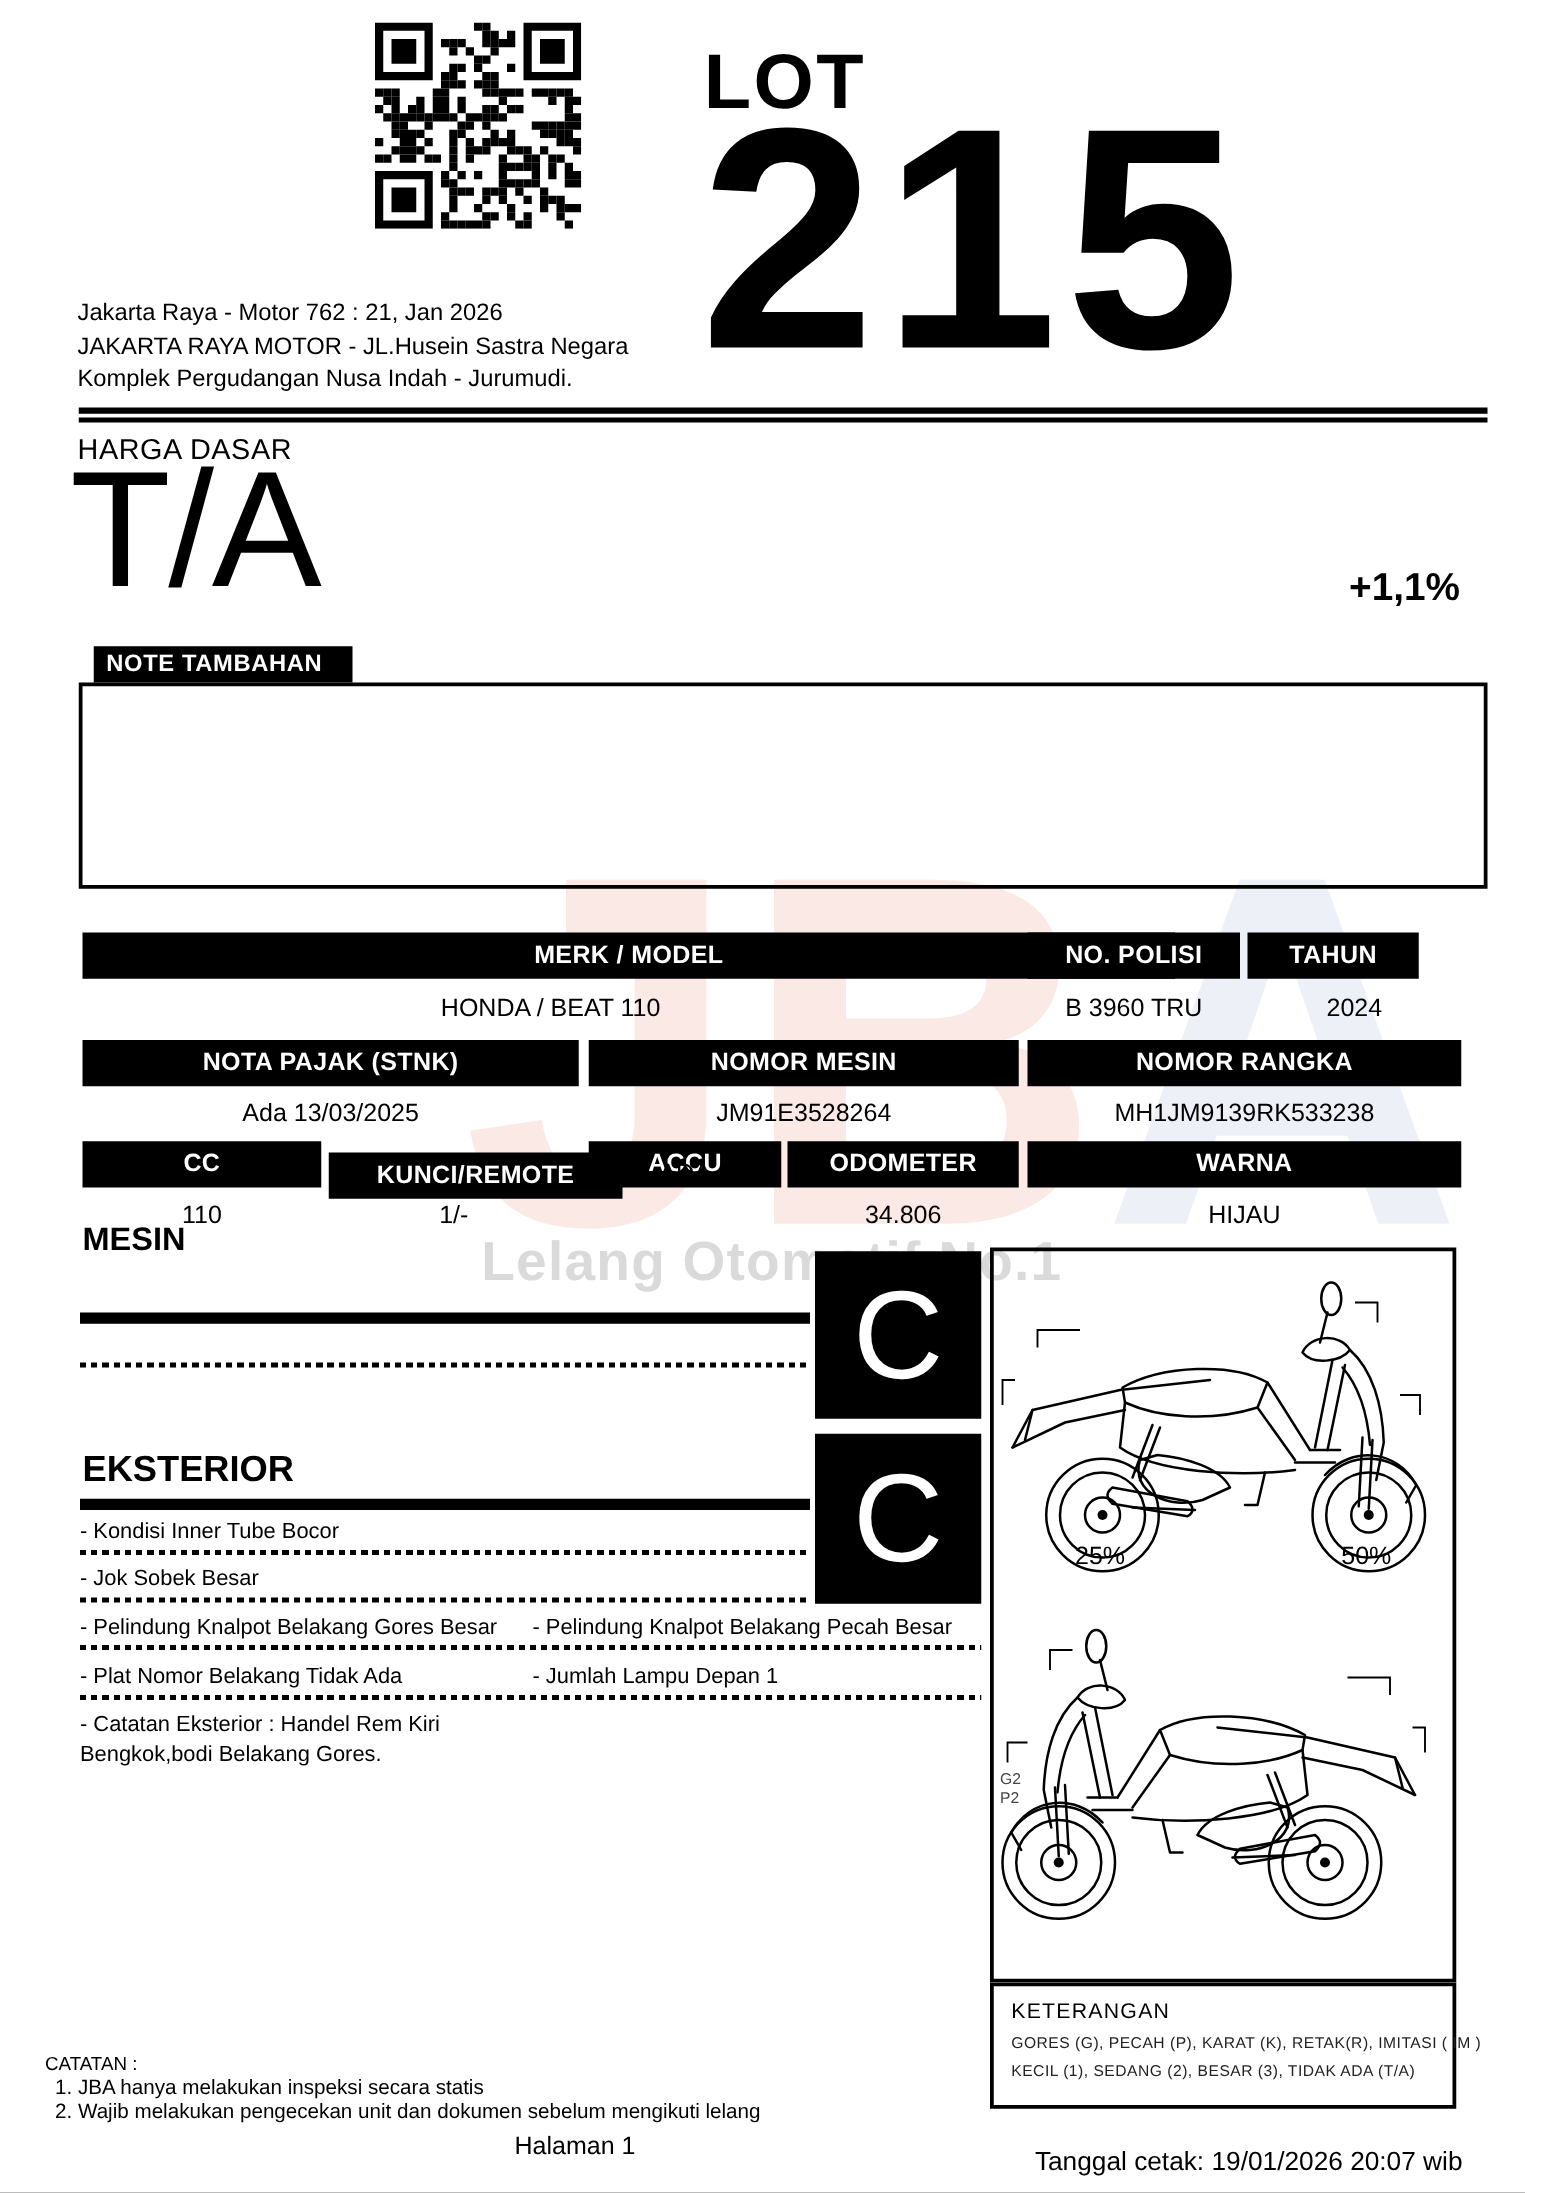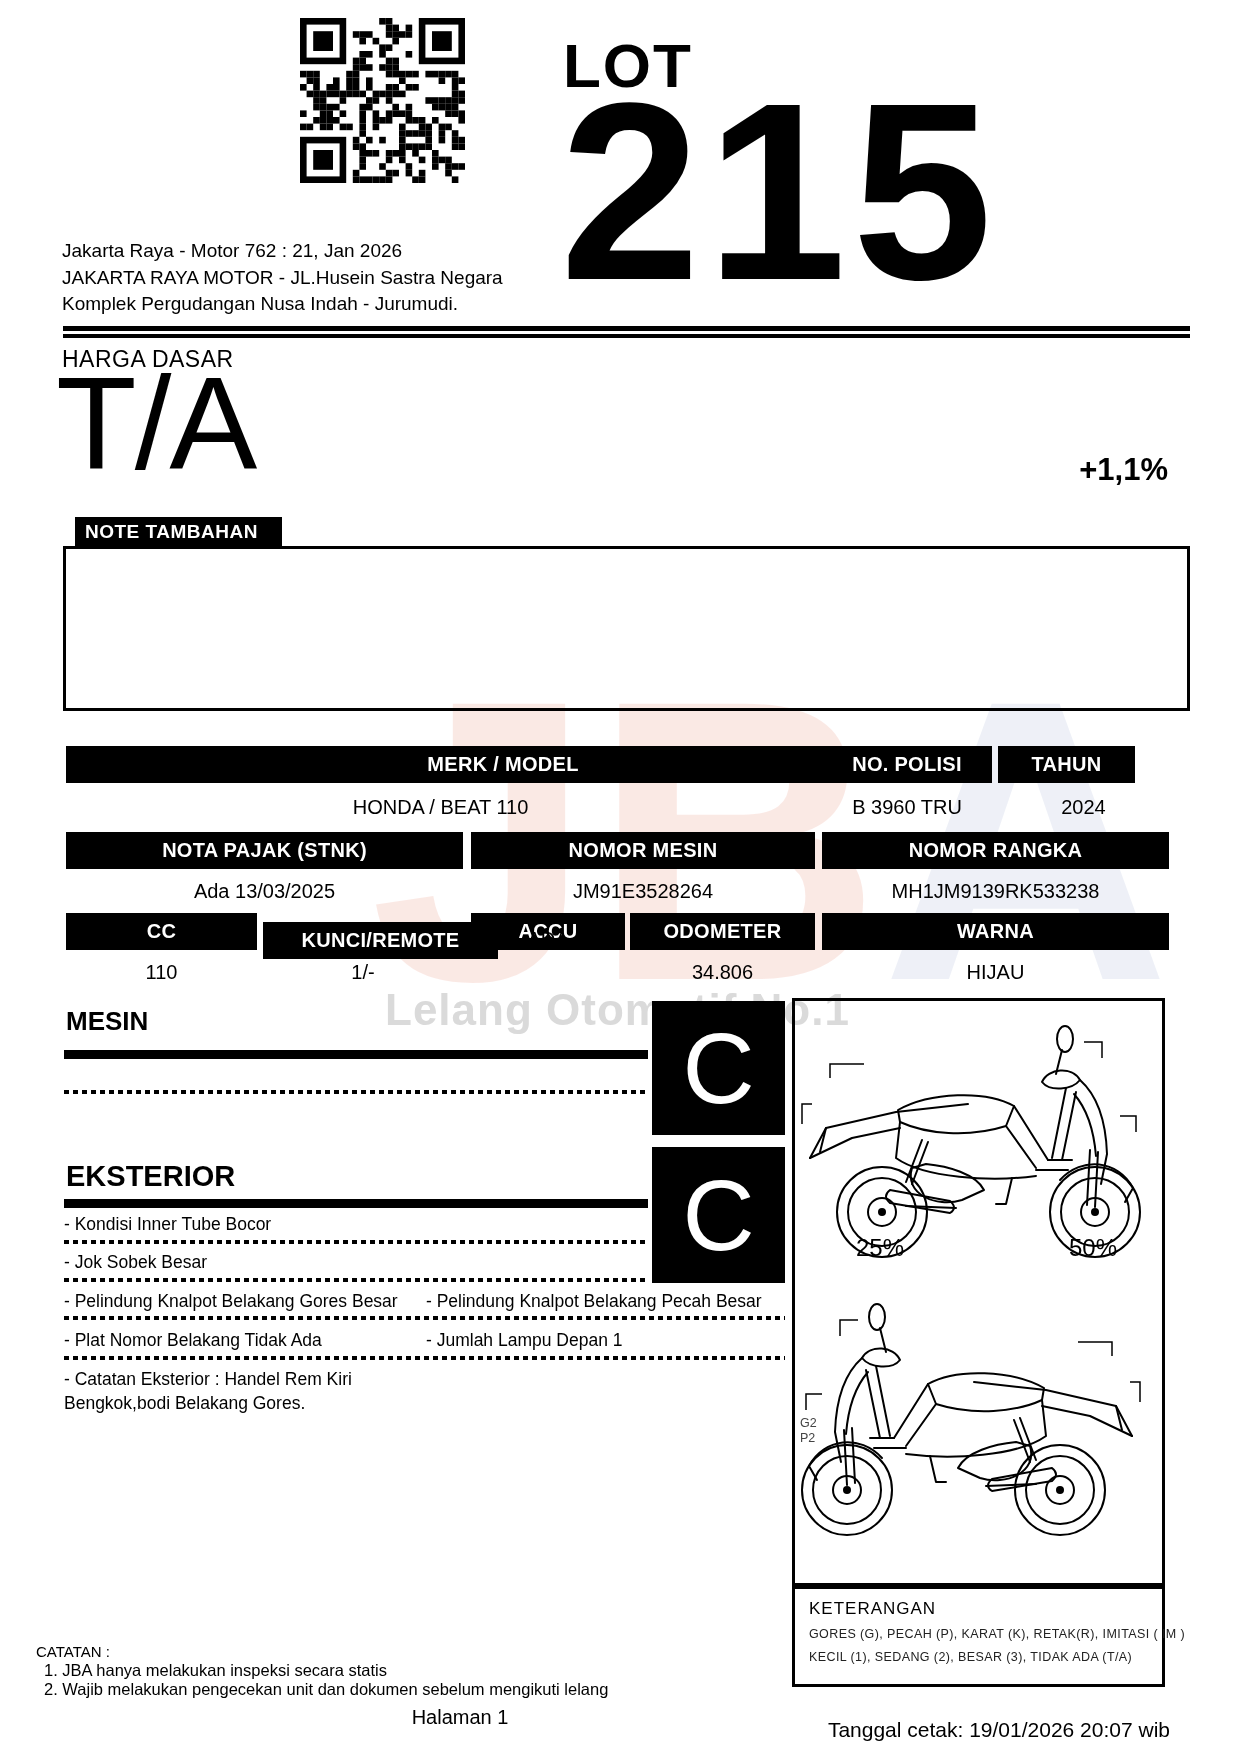--- a/index.html
+++ b/index.html
@@ -333,7 +333,7 @@
   <div class="val" style="left:630px;top:961px;width:185px;">34.806</div>
   <div class="val" style="left:822px;top:961px;width:347px;">HIJAU</div>
 
-  <div class="sec-title" style="left:66px;top:1006px;font-size:26px;">MESIN</div>
+  <div class="sec-title" style="left:66px;top:976px;font-size:26px;">MESIN</div>
   <div class="bar" style="left:64px;top:1050px;width:584px;"></div>
   <div class="dots" style="left:64px;top:1090px;width:584px;"></div>
   <div class="grade" style="left:652px;top:1001px;width:133px;height:134px;">C</div>

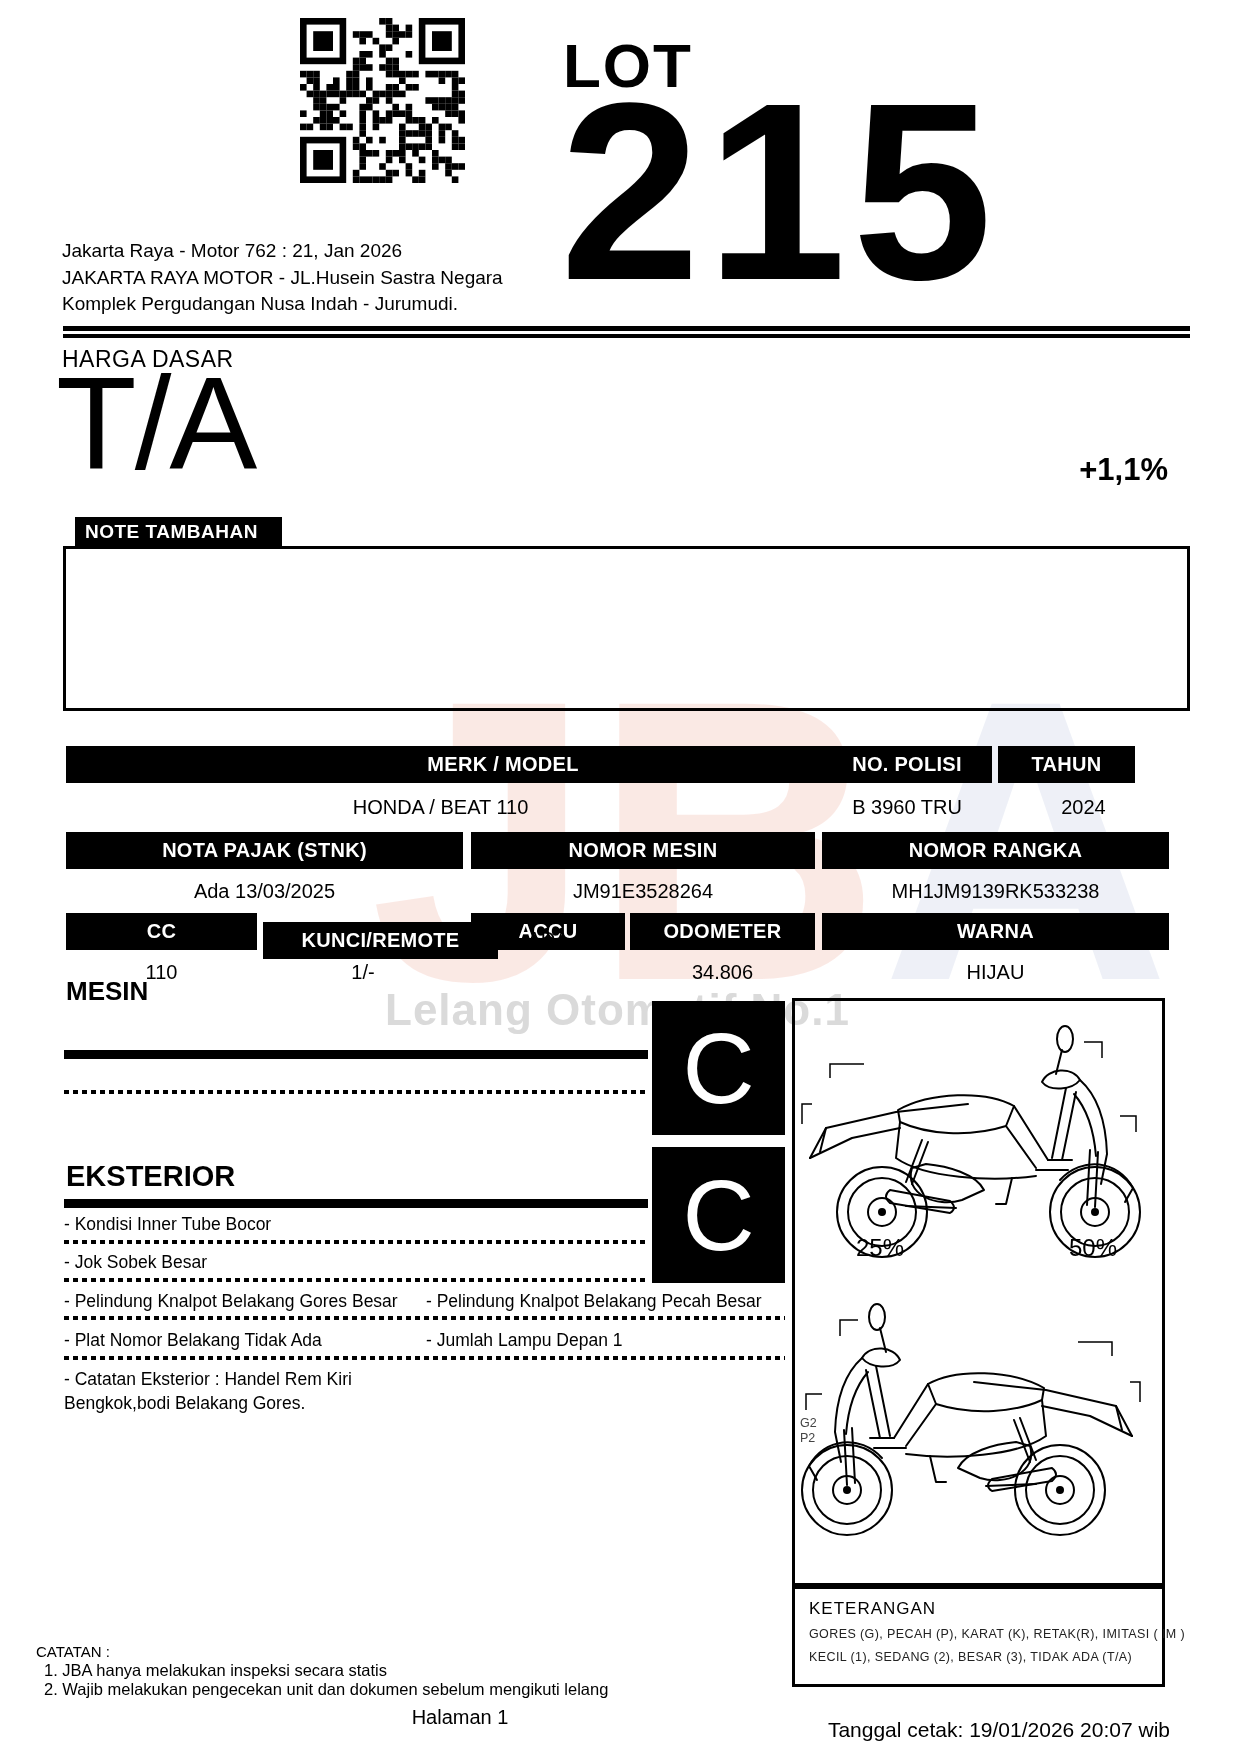--- a/index.html
+++ b/index.html
@@ -45,7 +45,7 @@
   
   .diagram-box{position:absolute;left:792px;top:998px;width:373px;height:588px;
                border:3px solid #000;box-sizing:border-box;background:transparent;}
-  .tread{position:absolute;font-size:24px;width:70px;text-align:center;}
+  .tread{position:absolute;font-size:20px;width:70px;text-align:center;}
   .marks{position:absolute;left:800px;top:1416px;font-size:12.5px;line-height:15px;color:#444;}
   .ket-box{position:absolute;left:792px;top:1586px;width:373px;height:101px;
            border:3px solid #000;box-sizing:border-box;background:#fff;}

